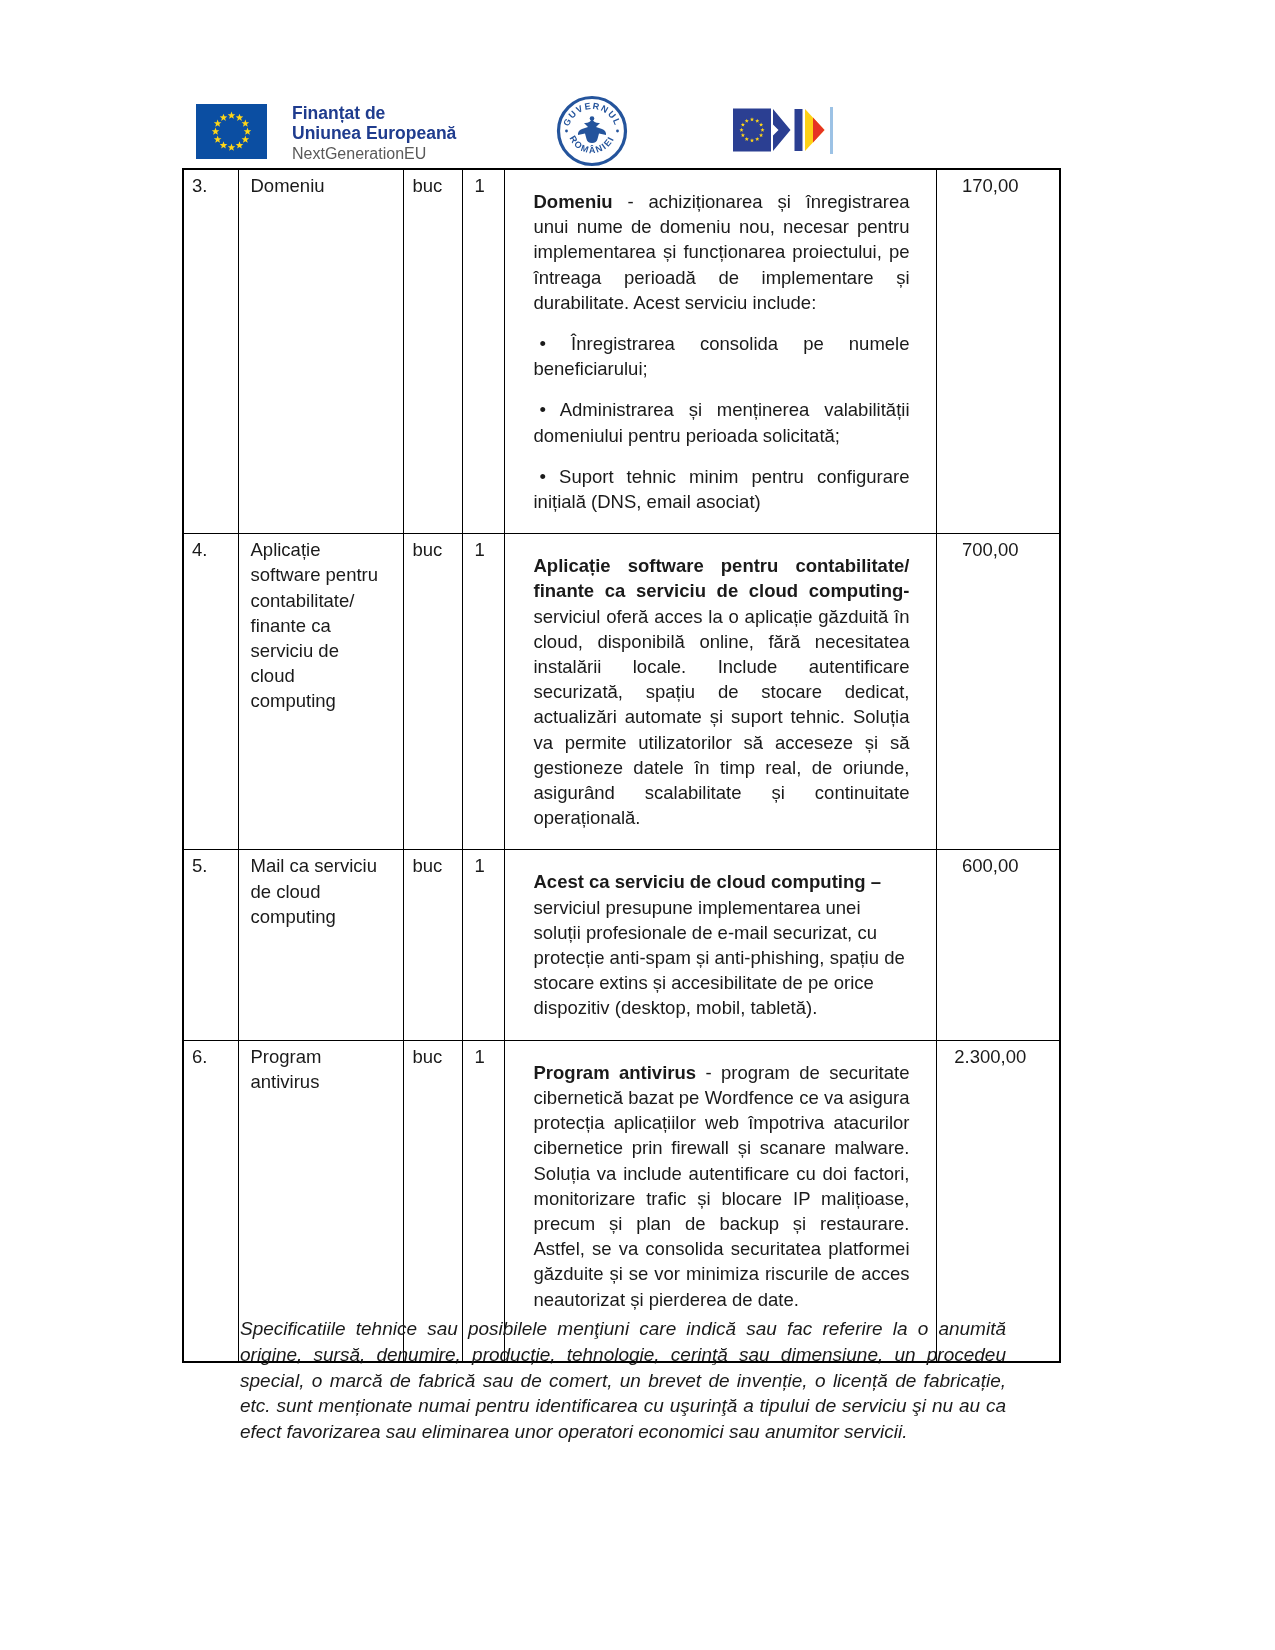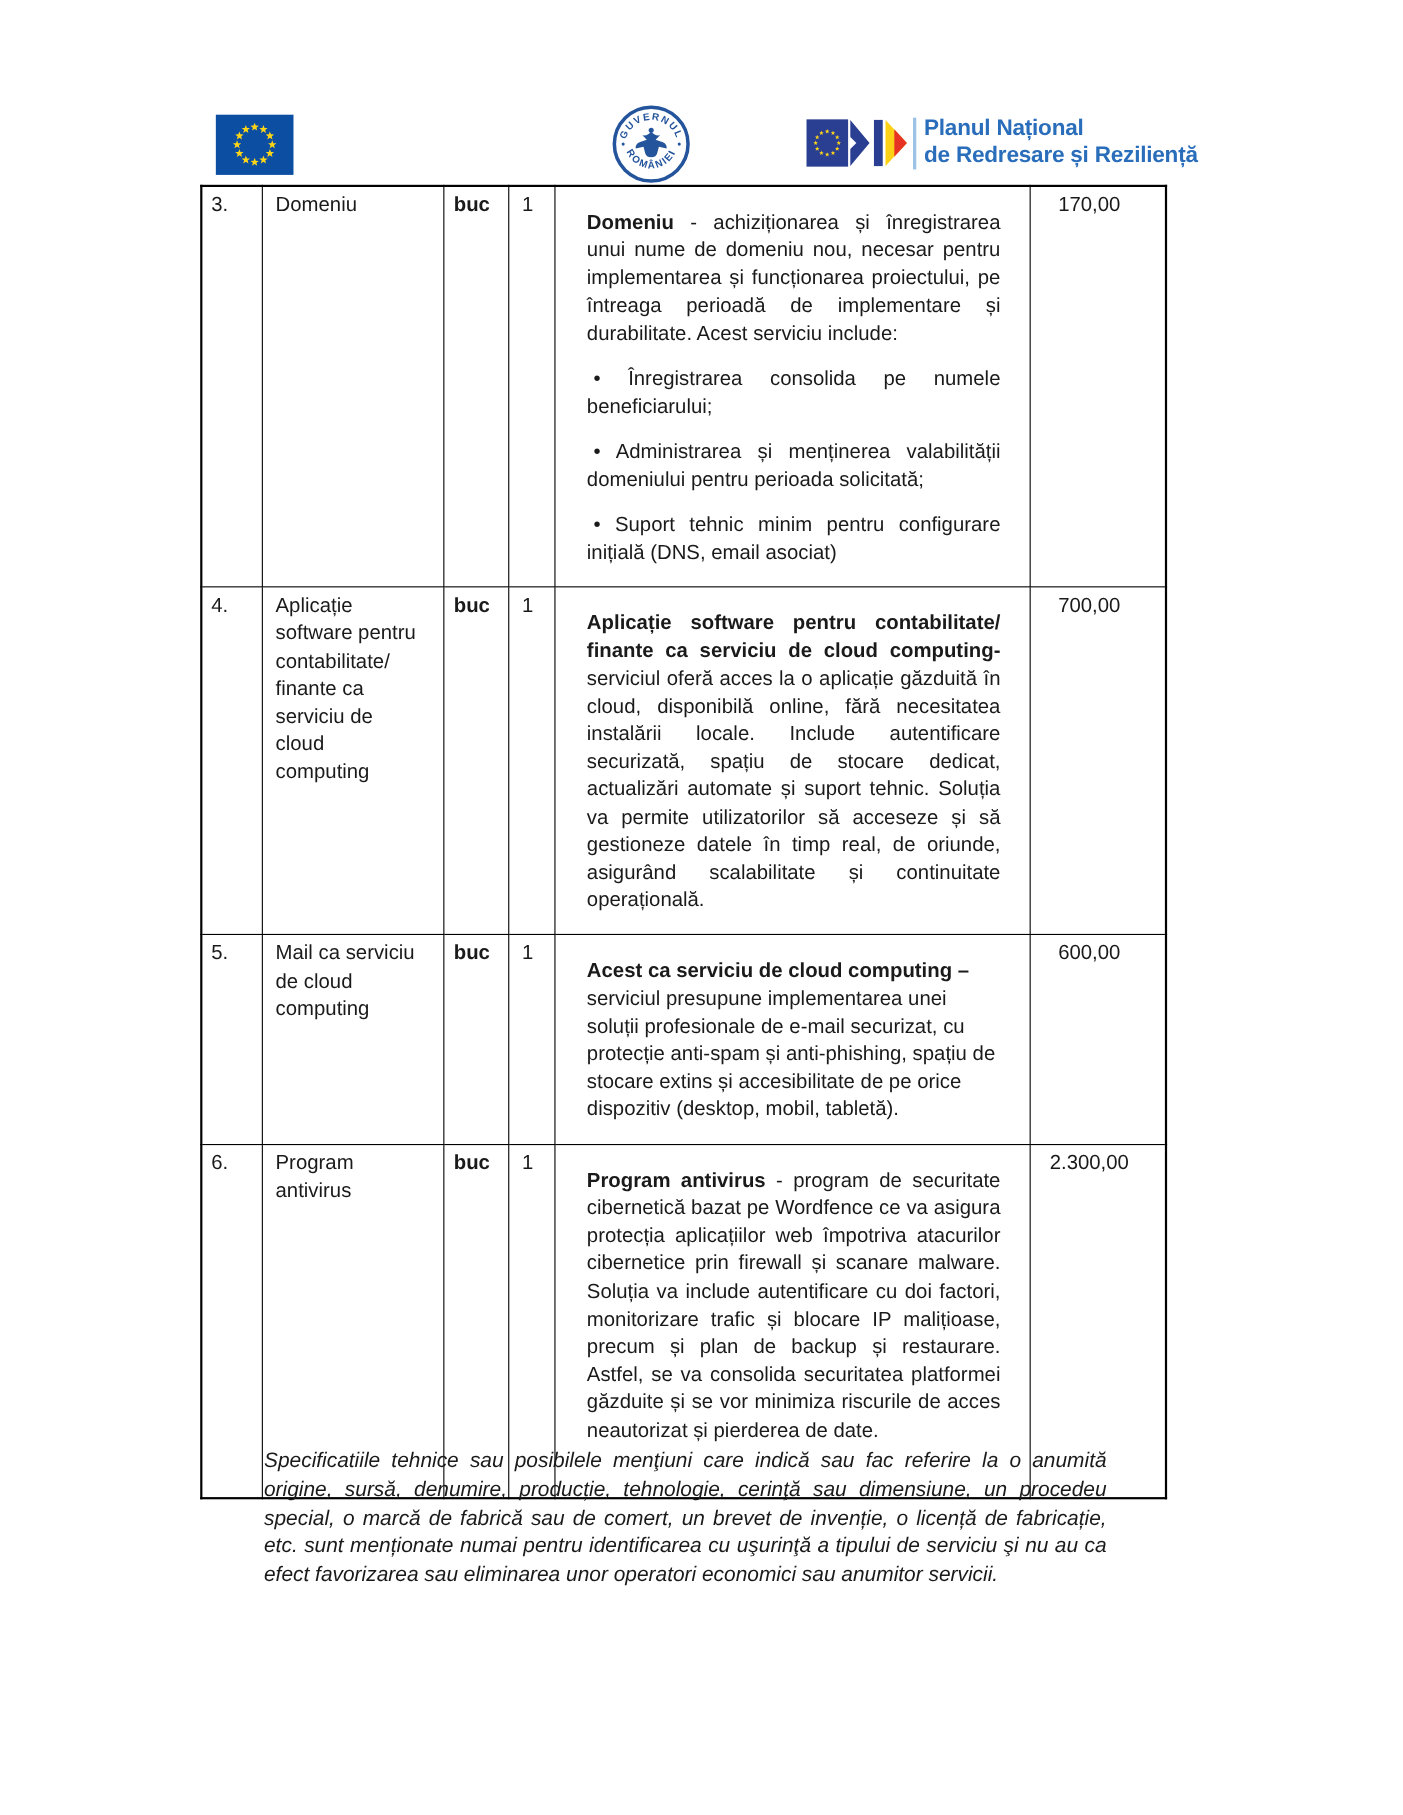--- a/index.html
+++ b/index.html
@@ -88,6 +88,11 @@
       <use href="#star5" transform="translate(27.5,13.64)"></use>
     </g>
   </svg>
+  <div class="eu-text">
+    <div class="eu-line">Finanțat de</div>
+    <div class="eu-line">Uniunea Europeană</div>
+    <div class="eu-line eu-line3">NextGenerationEU</div>
+  </div>
 
   <svg class="gov-seal" viewBox="0 0 72 72">
     <circle class="seal-ring" cx="36" cy="36" r="33.5"></circle>

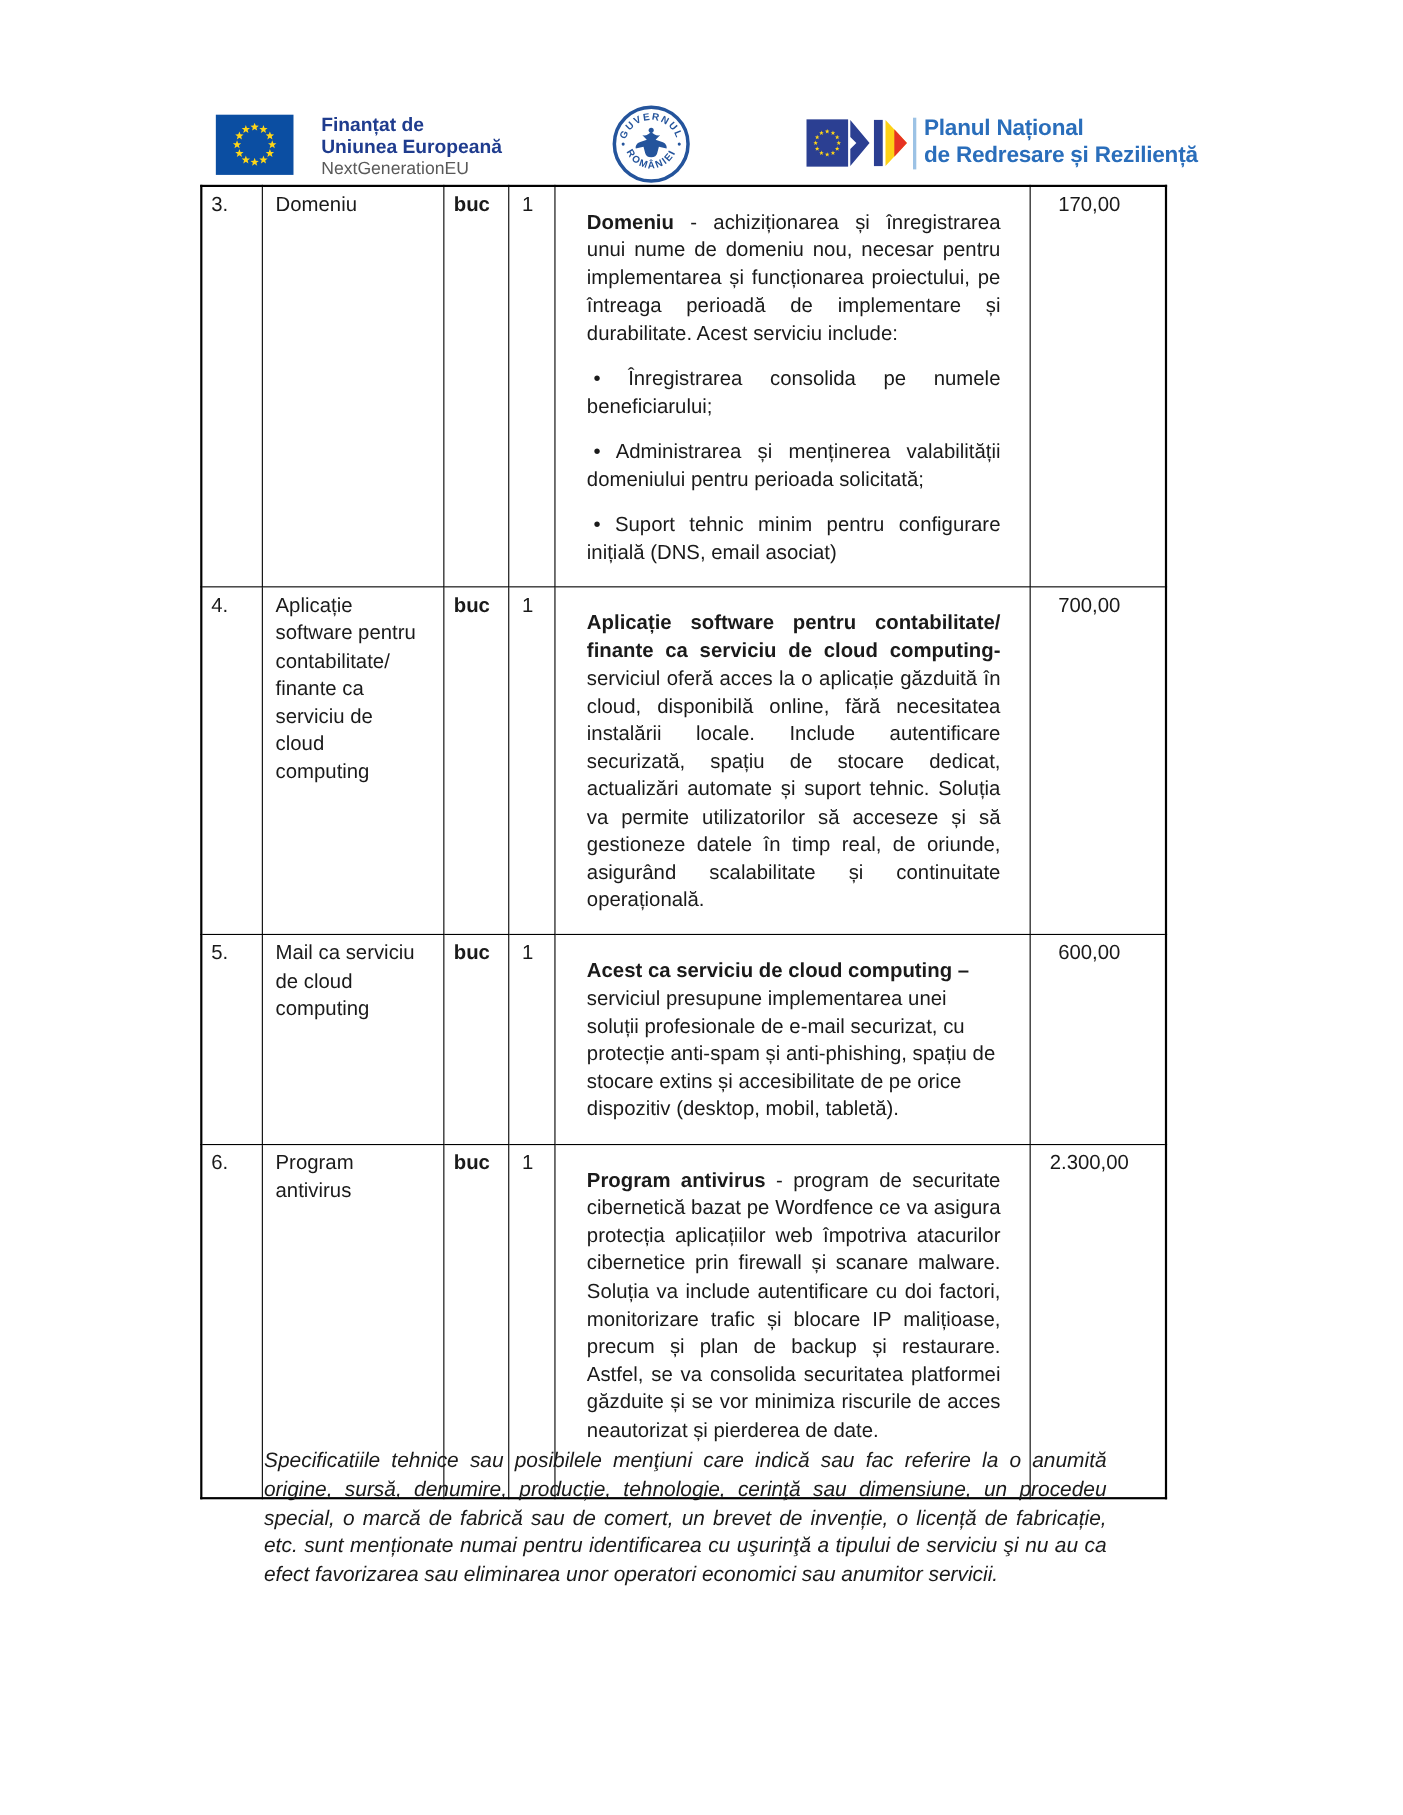--- a/index.html
+++ b/index.html
@@ -132,10 +132,6 @@
     <path class="ro-red" d="M80 12.6 L91.5 25 L80 37.4 Z"></path>
   </svg>
   <div class="pnrr-sep"></div>
-  <div class="pnrr-text">
-    <div>Planul Național</div>
-    <div>de Redresare și Reziliență</div>
-  </div>
 
   <table class="spec-table">
     <colgroup>

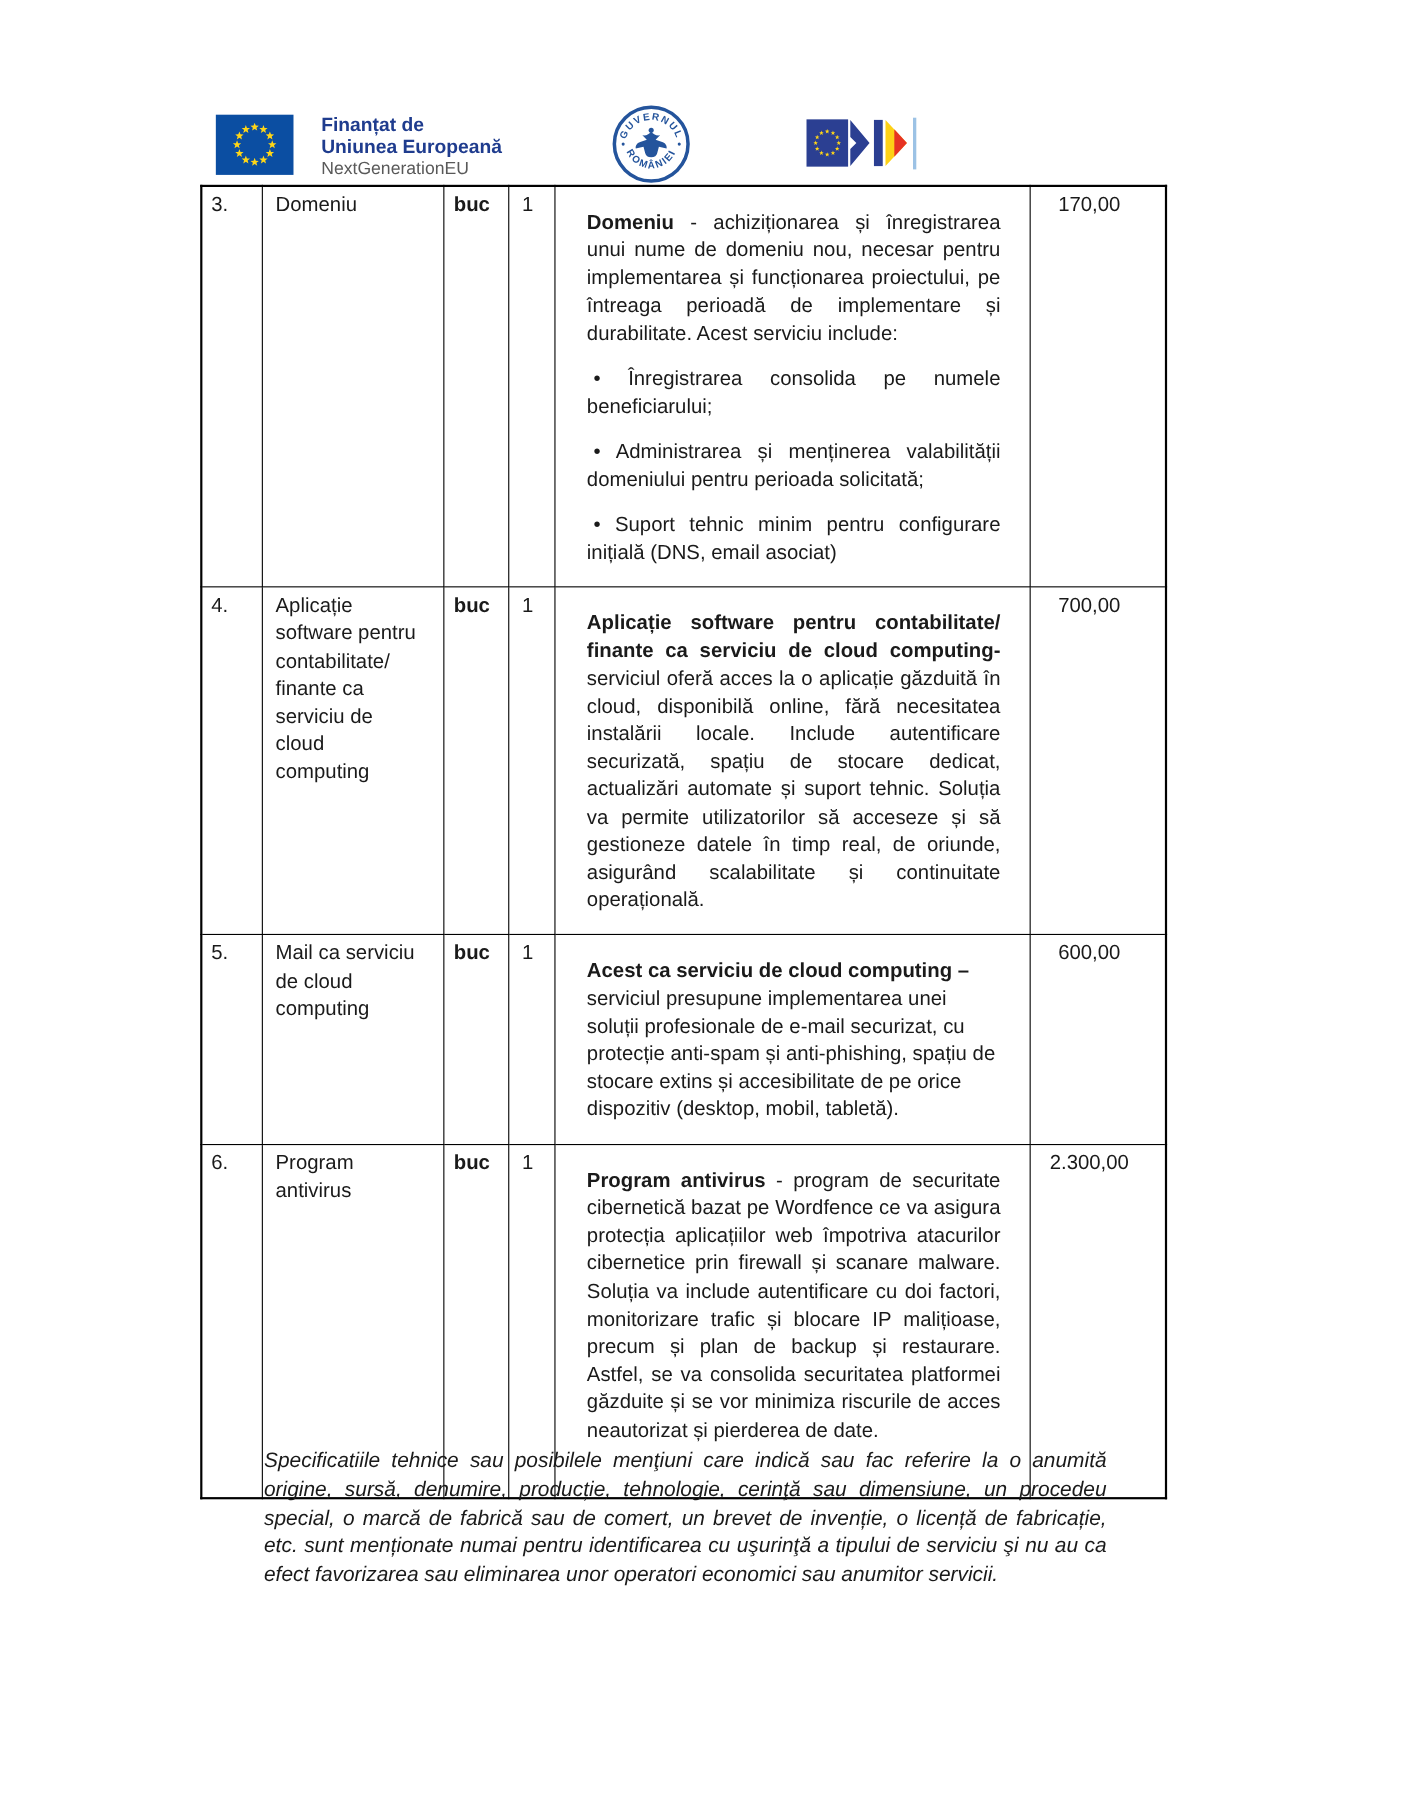--- a/index.html
+++ b/index.html
@@ -48,7 +48,7 @@
   td.c-num{padding-left:8px;}
   td.c-name{padding-left:12px;padding-right:5px;}
   td.c-name span{white-space:pre-line;}
-  td.c-unit{padding-left:9px;font-weight:bold;}
+  td.c-unit{padding-left:9px;}
   td.c-qty{padding-left:12px;}
   td.c-desc{padding:3px 10px 3px 13px;}
   td.c-desc p{margin:16px;}

